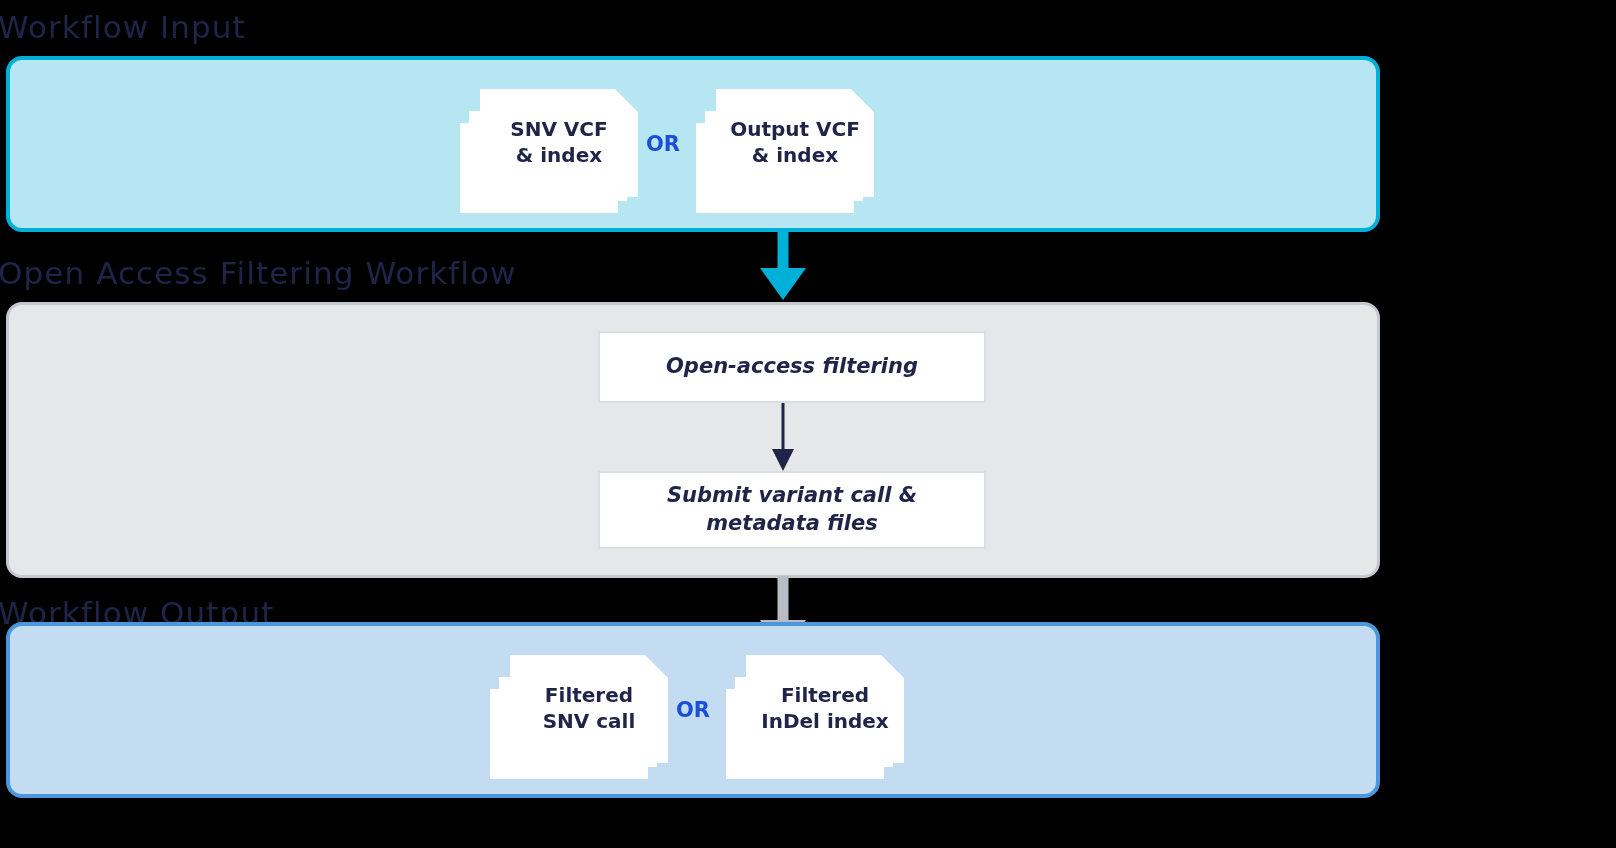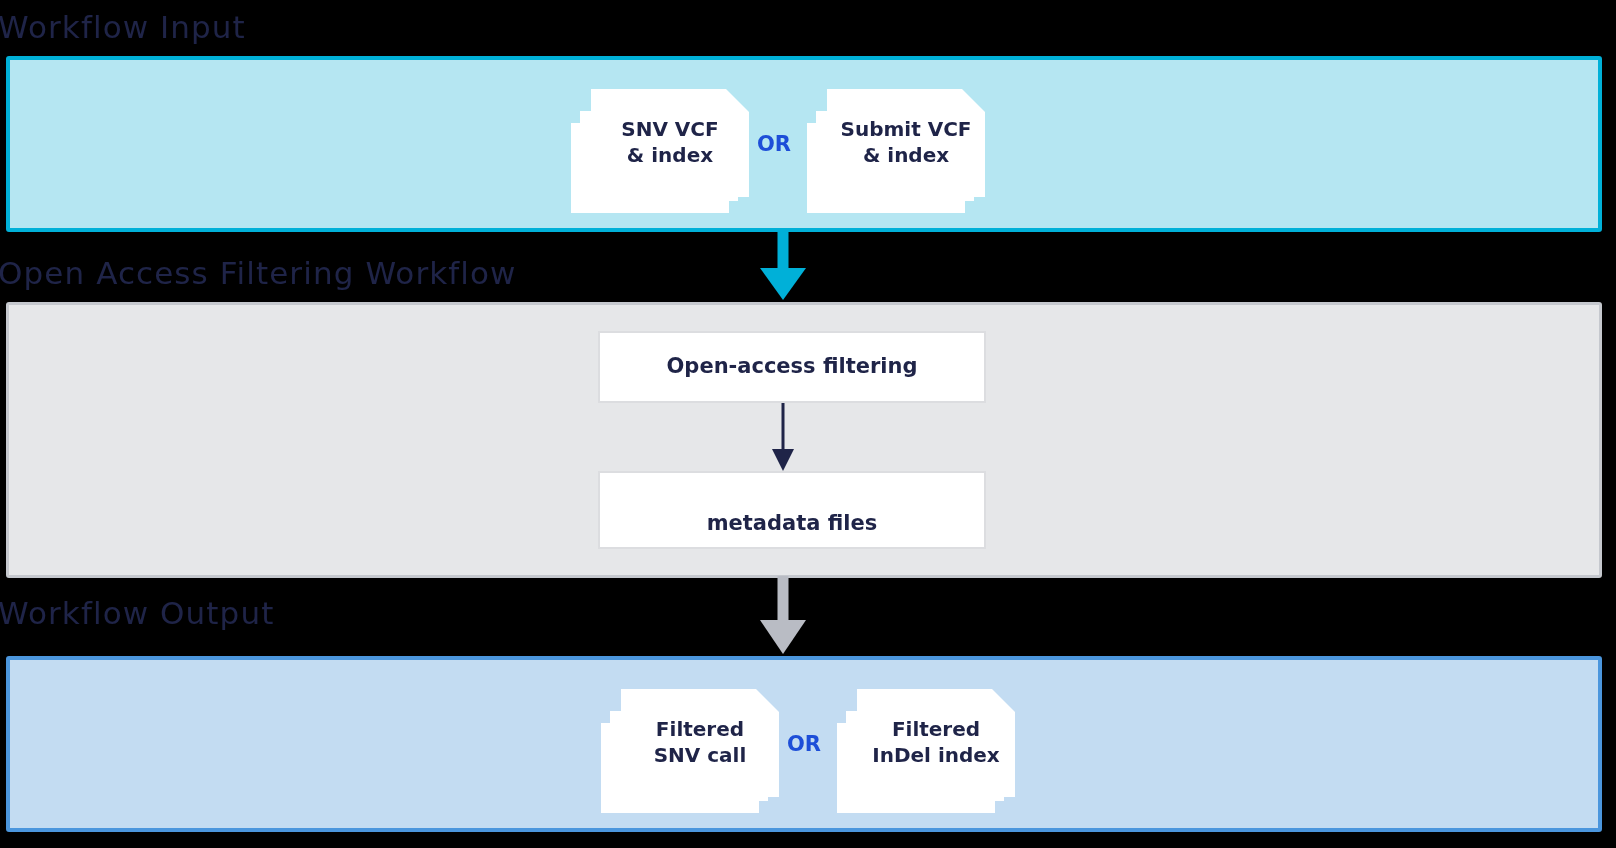--- a/index.html
+++ b/index.html
@@ -35,9 +35,9 @@
   .panel {
     position: absolute;
     left: 6px;
-    width: 1596px;
+    width: 1374px;
     box-sizing: border-box;
-    border-radius: 3px;
+    border-radius: 16px;
     padding-left: 37px;
   }
   #panel-input {

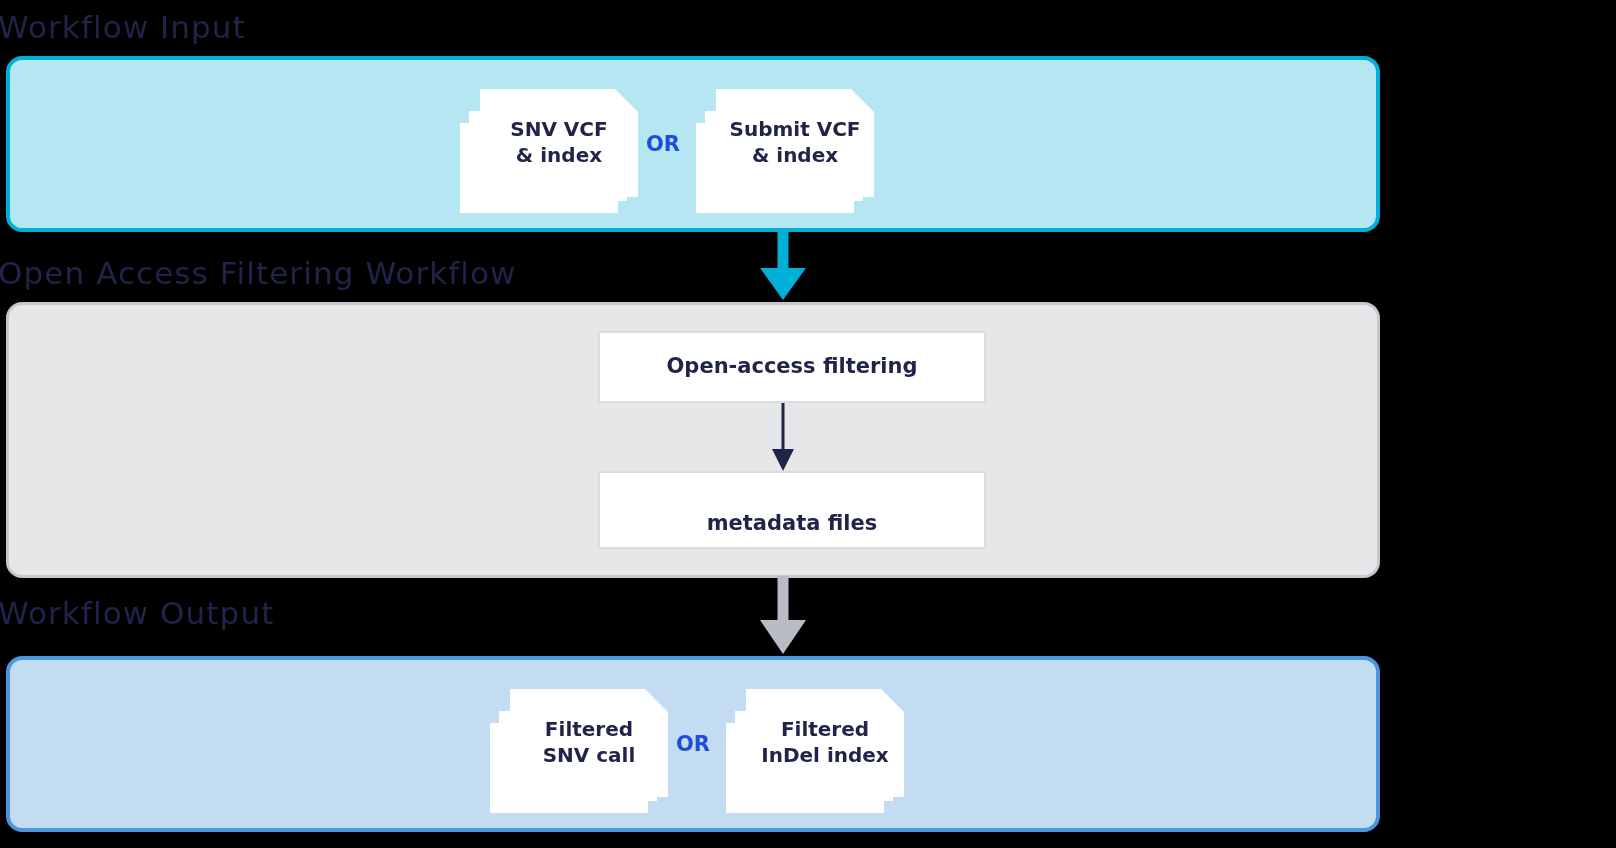--- a/index.html
+++ b/index.html
@@ -200,7 +200,7 @@
       <div class="sheet back1"></div>
       <div class="sheet front">
         <div class="label">
-          <span>Submit VCF</span><br>
+          <span>Output VCF</span><br>
           <span>&amp; index</span>
         </div>
       </div>

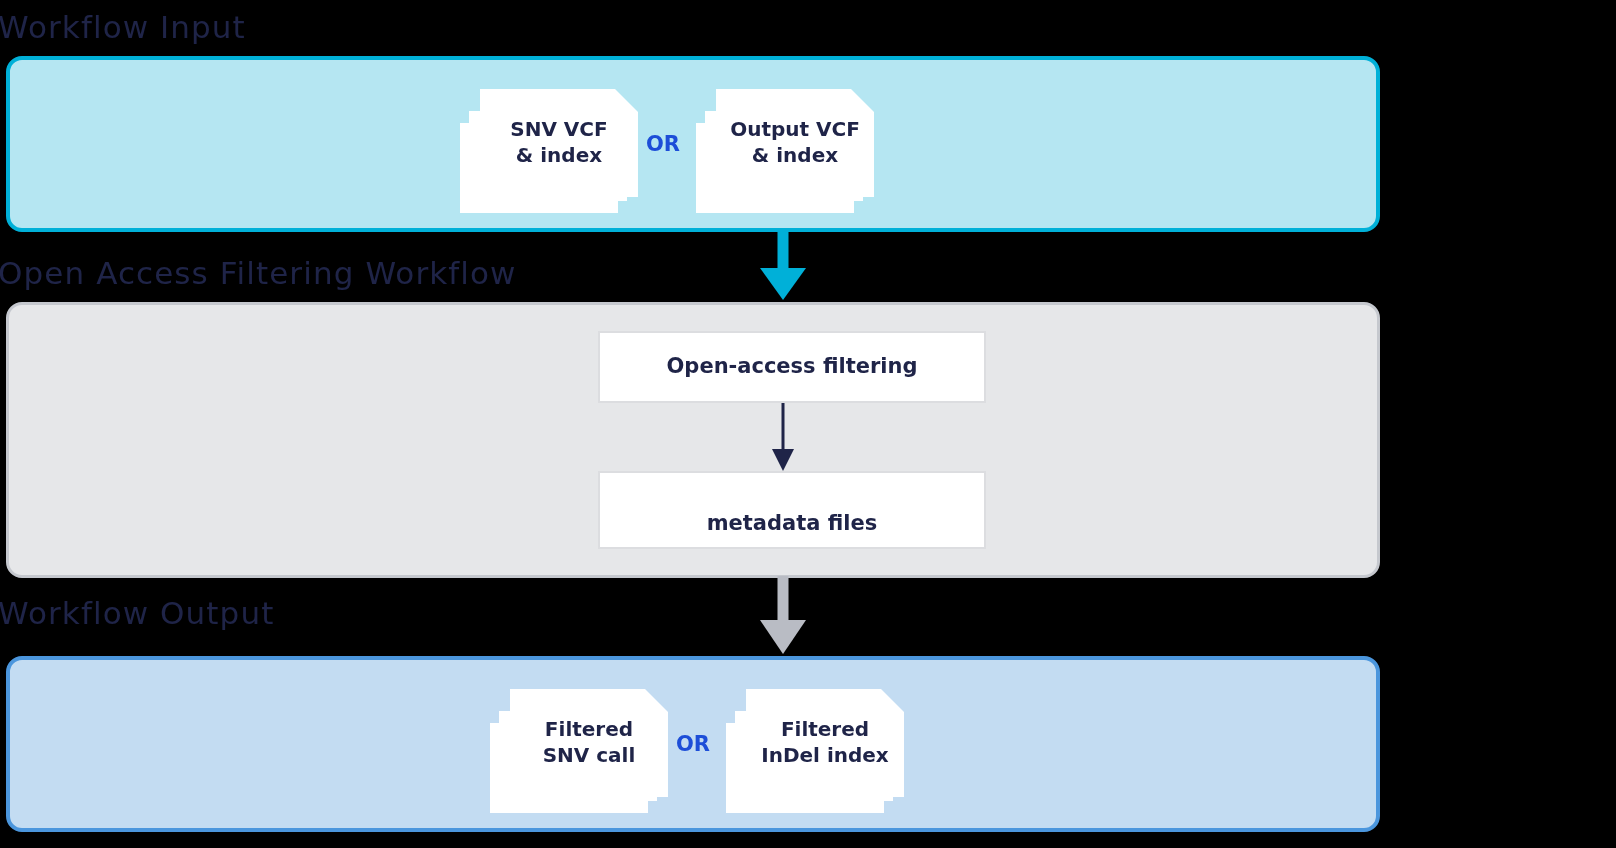--- a/index.html
+++ b/index.html
@@ -135,6 +135,7 @@
     line-height: 1.32;
     left: 598px;
     width: 388px;
+    font-style: italic;
   }
   #proc-filter { top: 331px; height: 72px; }
   #proc-submit { top: 471px; height: 78px; }

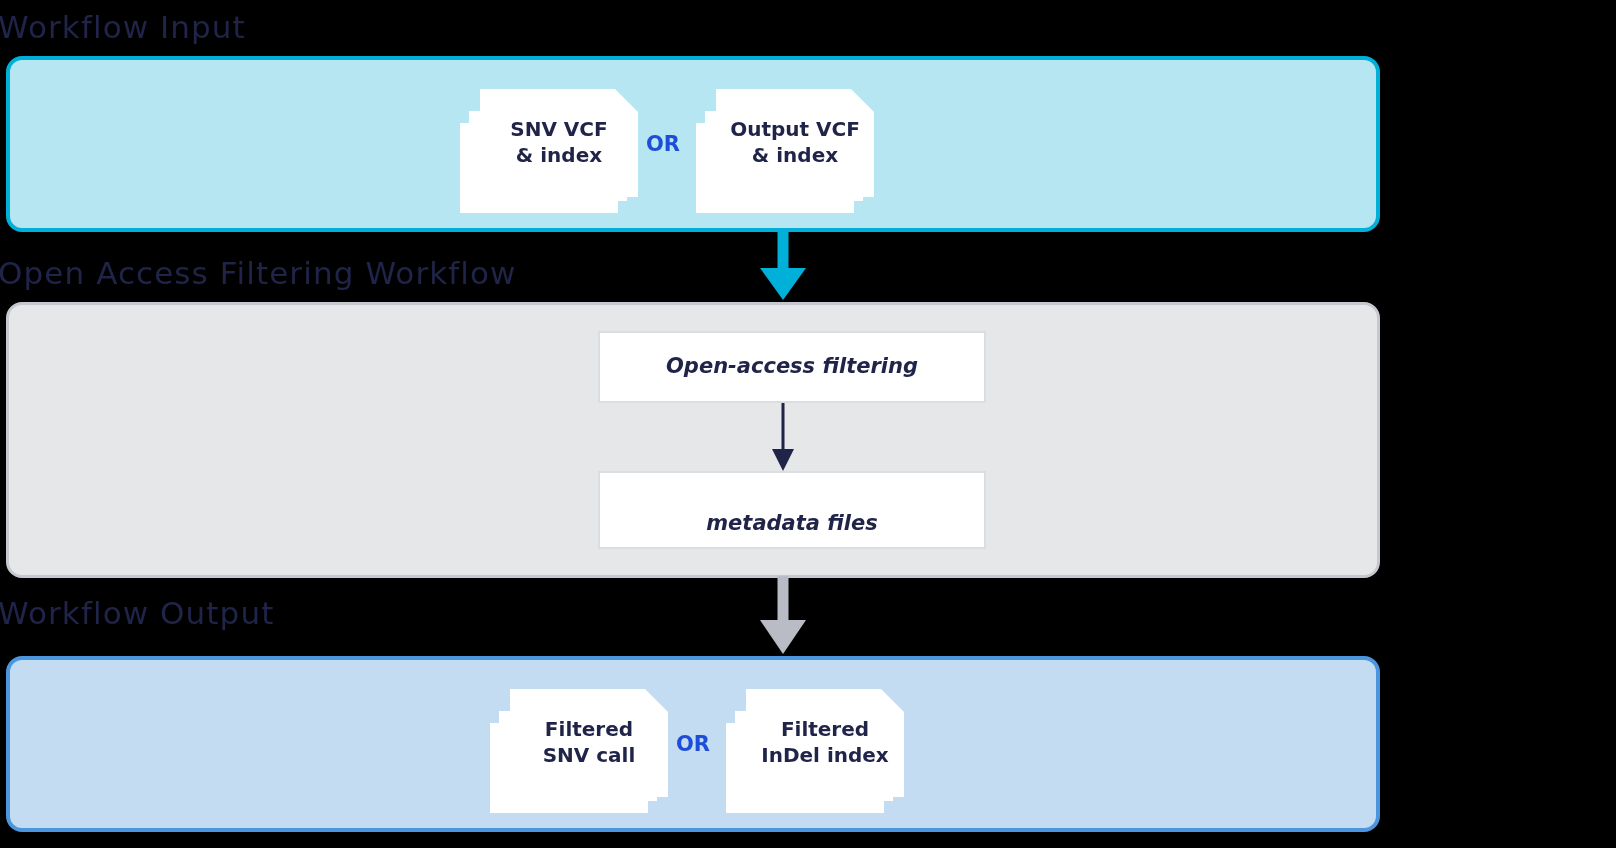--- a/index.html
+++ b/index.html
@@ -233,7 +233,7 @@
 
 <div class="procbox" id="proc-submit">
   <span>
-    <br>
+    <span>Submit variant call &amp;</span><br>
     <span>metadata files</span>
   </span>
 </div>

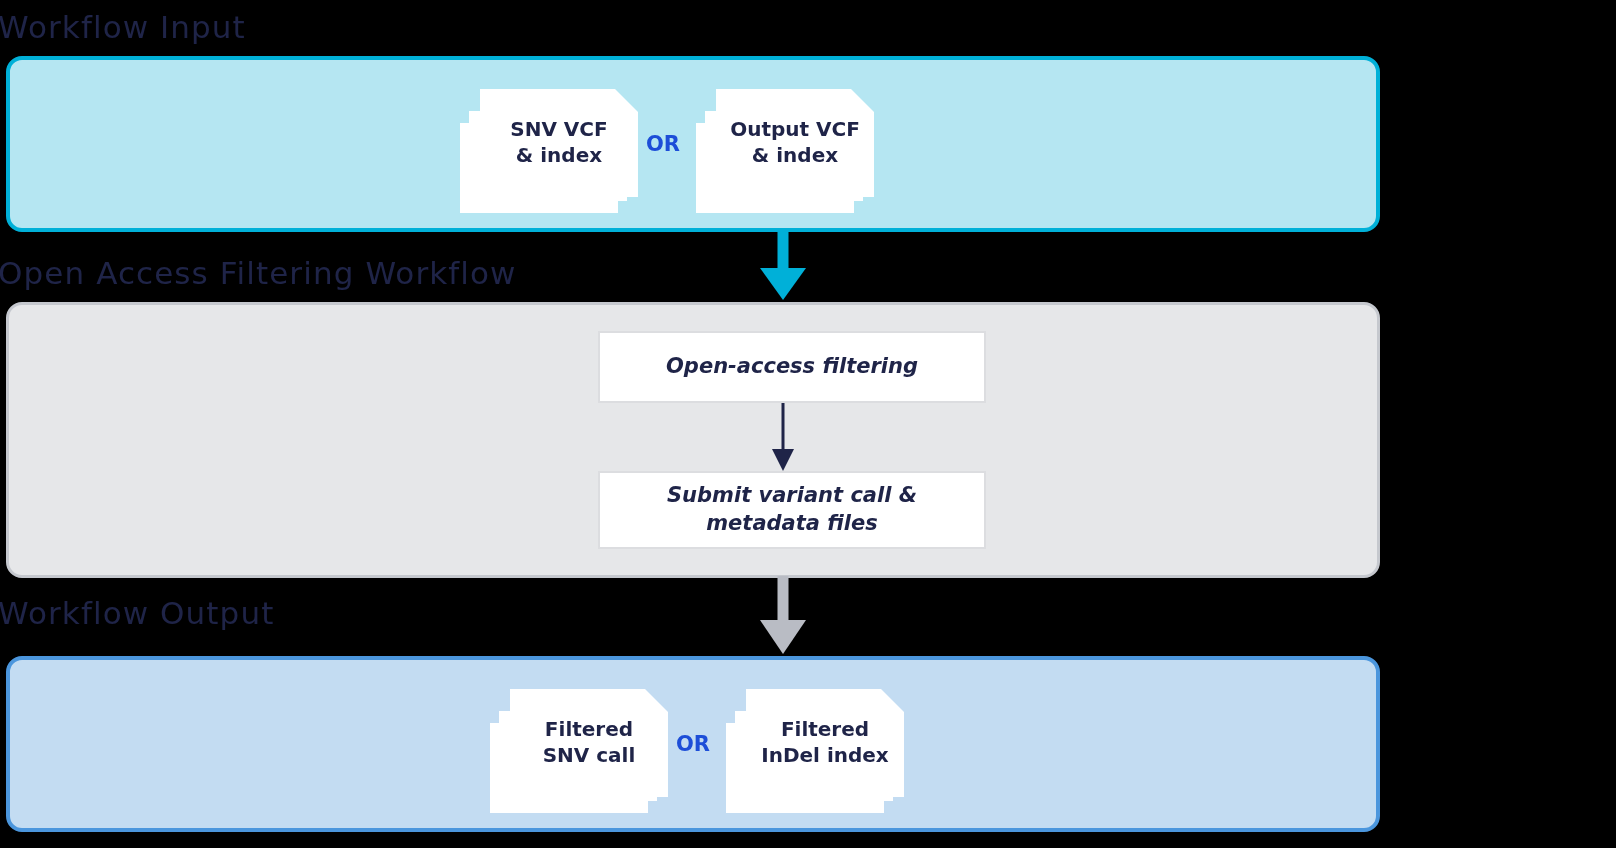--- a/index.html
+++ b/index.html
@@ -53,7 +53,7 @@
     border: 3px solid #c5c8ce;
   }
   #panel-output {
-    top: 656px;
+    top: 622px;
     height: 176px;
     background: #c3dcf2;
     border: 4px solid #4b96dd;

